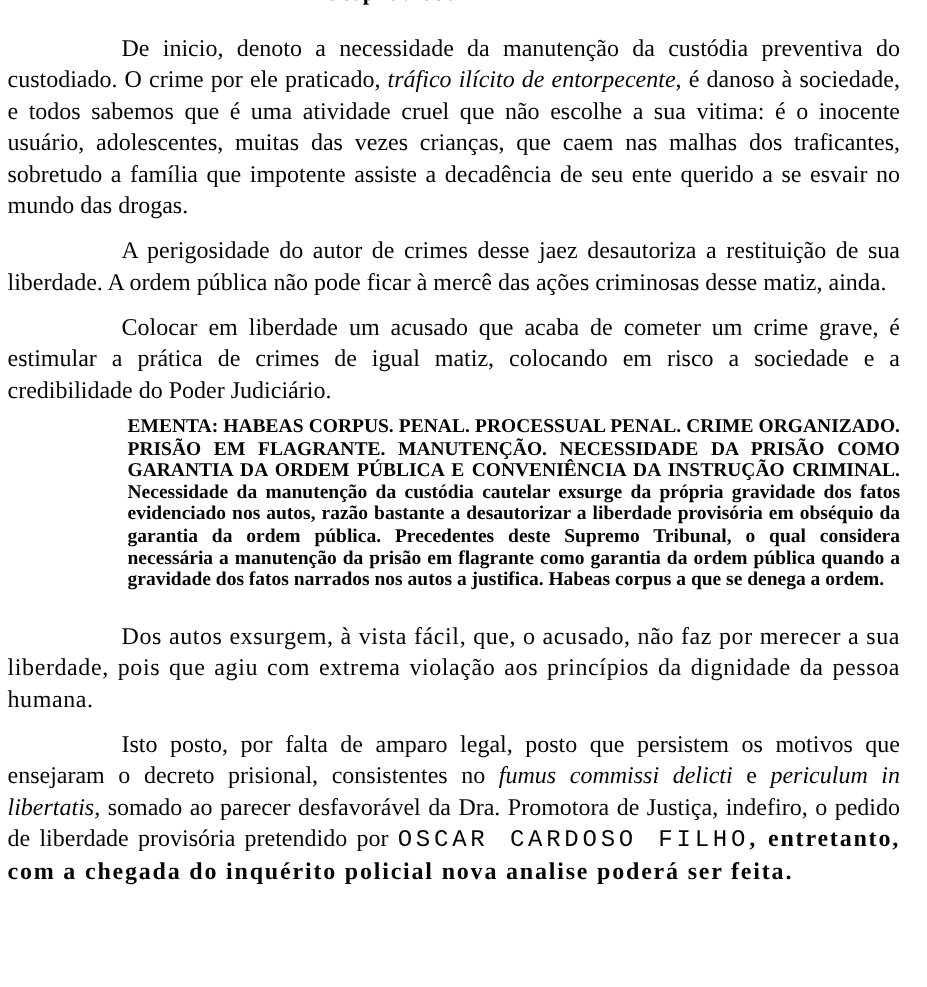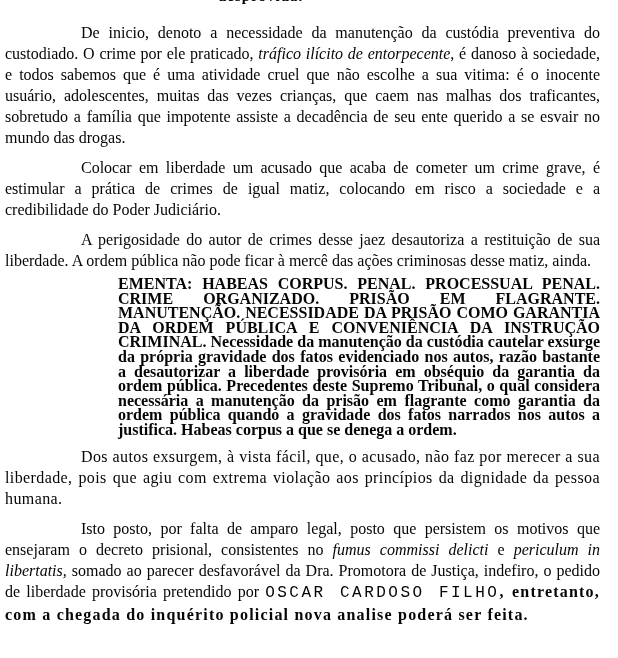--- a/index.html
+++ b/index.html
@@ -66,9 +66,9 @@
 
   <p class="body"><span>De inicio, denoto a necessidade da manutenção da custódia preventiva do custodiado. O crime por ele praticado, </span><span class="seg-italic">tráfico ilícito de entorpecente</span><span>, é danoso à sociedade, e todos sabemos que é uma atividade cruel que não escolhe a sua vitima: é o inocente usuário, adolescentes, muitas das vezes crianças, que caem nas malhas dos traficantes, sobretudo a família que impotente assiste a decadência de seu ente querido a se esvair no mundo das drogas.</span></p>
 
+  <p class="body"><span>A perigosidade do autor de crimes desse jaez desautoriza a restituição de sua liberdade. A ordem pública não pode ficar à mercê das ações criminosas desse matiz, ainda.</span></p>
+
   <p class="body"><span>Colocar em liberdade um acusado que acaba de cometer um crime grave, é estimular a prática de crimes de igual matiz, colocando em risco a sociedade e a credibilidade do Poder Judiciário.</span></p>
-
-  <p class="body"><span>A perigosidade do autor de crimes desse jaez desautoriza a restituição de sua liberdade. A ordem pública não pode ficar à mercê das ações criminosas desse matiz, ainda.</span></p>
 
   <div class="ementa"><span>EMENTA: HABEAS CORPUS. PENAL. PROCESSUAL PENAL. CRIME ORGANIZADO. PRISÃO EM FLAGRANTE. MANUTENÇÃO. NECESSIDADE DA PRISÃO COMO GARANTIA DA ORDEM PÚBLICA E CONVENIÊNCIA DA INSTRUÇÃO CRIMINAL. Necessidade da manutenção da custódia cautelar exsurge da própria gravidade dos fatos evidenciado nos autos, razão bastante a desautorizar a liberdade provisória em obséquio da garantia da ordem pública. Precedentes deste Supremo Tribunal, o qual considera necessária a manutenção da prisão em flagrante como garantia da ordem pública quando a gravidade dos fatos narrados nos autos a justifica. Habeas corpus a que se denega a ordem.</span></div>
 

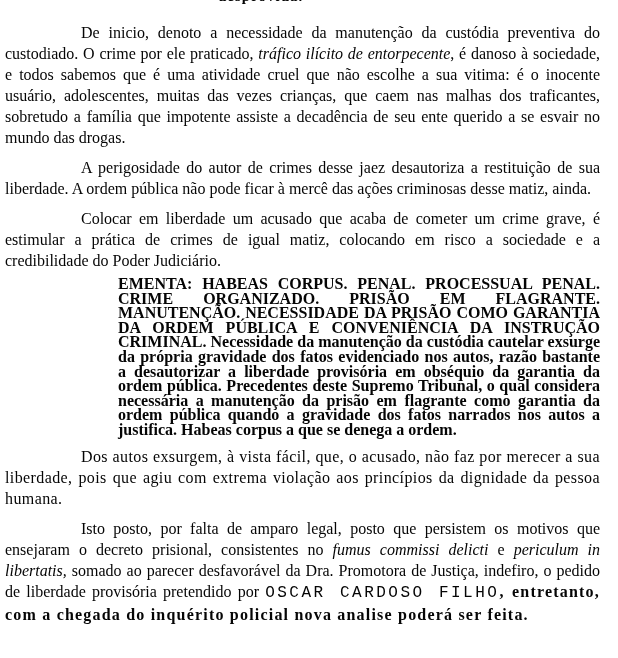--- a/index.html
+++ b/index.html
@@ -44,8 +44,8 @@
   p.body + p.body { margin-top: 9px; }
   p.body.expanded { letter-spacing: 0.4px; }
   .ementa {
-    margin: 6px 6px 0 118px;
-    font-size: 16px;
+    margin: 6px 6px 0 85px;
+    font-size: 13px;
     line-height: 14.6px;
     font-weight: bold;
     text-align: justify;

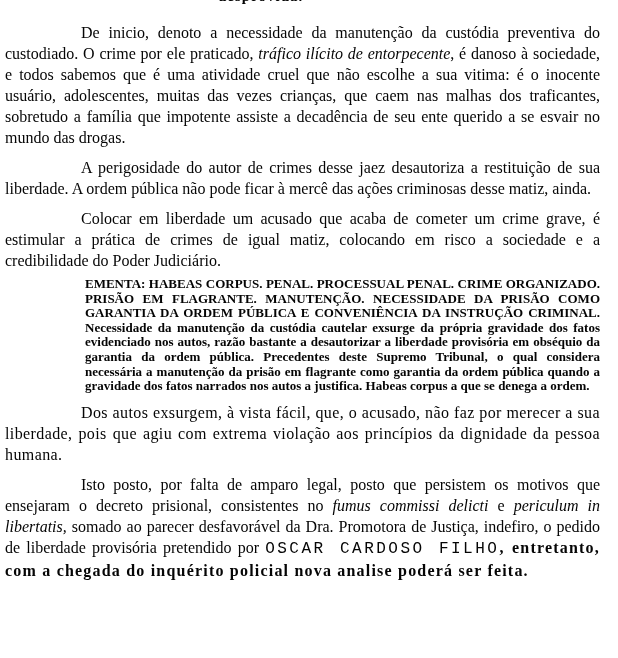--- a/index.html
+++ b/index.html
@@ -50,7 +50,7 @@
     font-weight: bold;
     text-align: justify;
   }
-  .ementa + p.body { margin-top: 8px; }
+  .ementa + p.body { margin-top: 20px; }
   .seg-italic { font-style: italic; }
   .seg-spaced-caps { letter-spacing: 2.5px; font-family: Liberation Mono, monospace; }
   .seg-bold-spaced { font-weight: bold; letter-spacing: 1.2px; }

